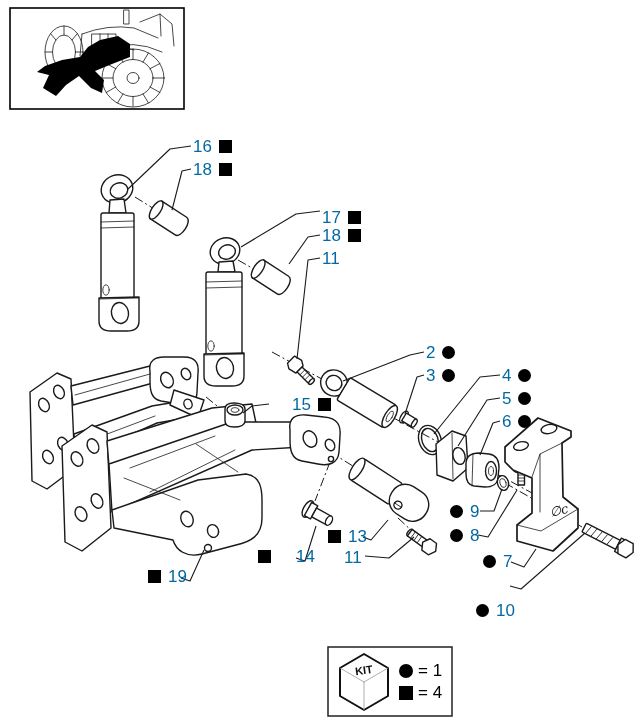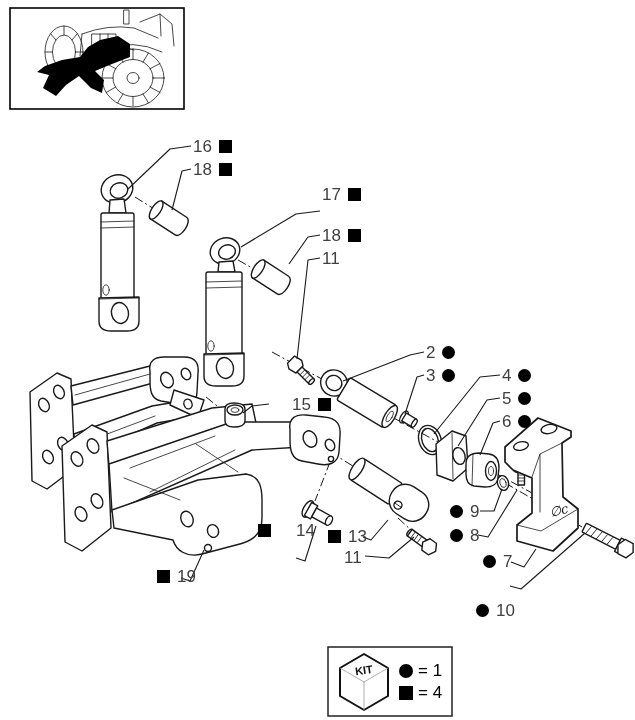--- a/index.html
+++ b/index.html
@@ -18,7 +18,7 @@
   
   #callout-layer{position:absolute;left:0;top:0;width:635px;height:720px;pointer-events:none;}
   .callout{position:absolute;display:flex;align-items:center;gap:7px;
-           font-size:17px;line-height:1;color:#404040;white-space:nowrap;}
+           font-size:17px;line-height:1;color:#0369a1;white-space:nowrap;}
   .marker-square{width:13px;height:13px;background:#000;display:inline-block;flex:0 0 auto;}
   .marker-dot{width:13px;height:13px;background:#000;border-radius:50%;display:inline-block;flex:0 0 auto;}
   

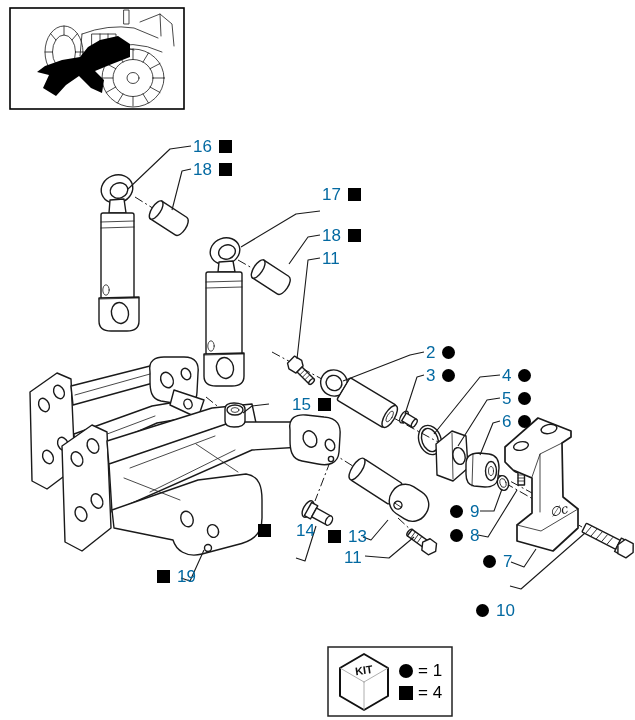--- a/index.html
+++ b/index.html
@@ -303,7 +303,7 @@
         <span>18</span>
         <span class="marker-square"></span>
       </div>
-      <div class="callout" style="left: 322px; top: 186px;">
+      <div class="callout" style="left: 322px; top: 209px;">
         <span>17</span>
         <span class="marker-square"></span>
       </div>

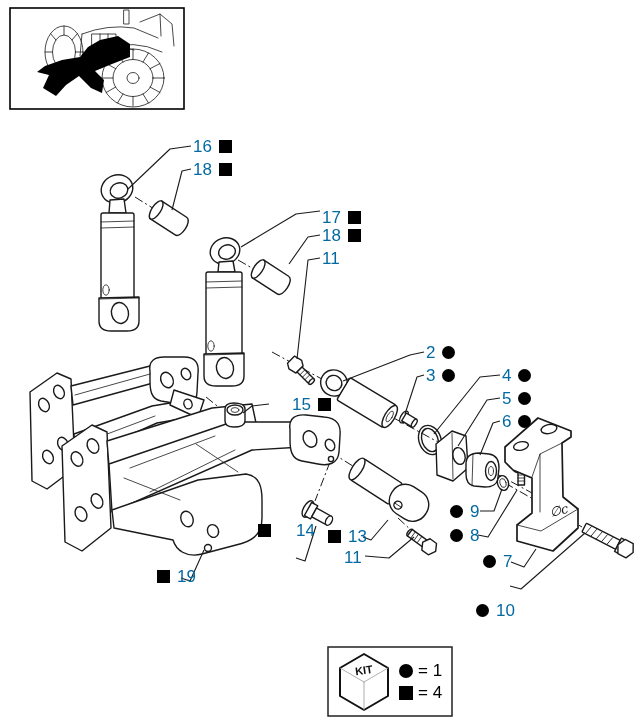--- a/index.html
+++ b/index.html
@@ -358,7 +358,7 @@
         <span class="marker-square"></span>
         <span>13</span>
       </div>
-      <div class="callout" style="left: 258px; top: 522px; gap: 25px;">
+      <div class="callout" style="left: 258px; top: 548px; gap: 25px;">
         <span class="marker-square"></span>
         <span>14</span>
       </div>

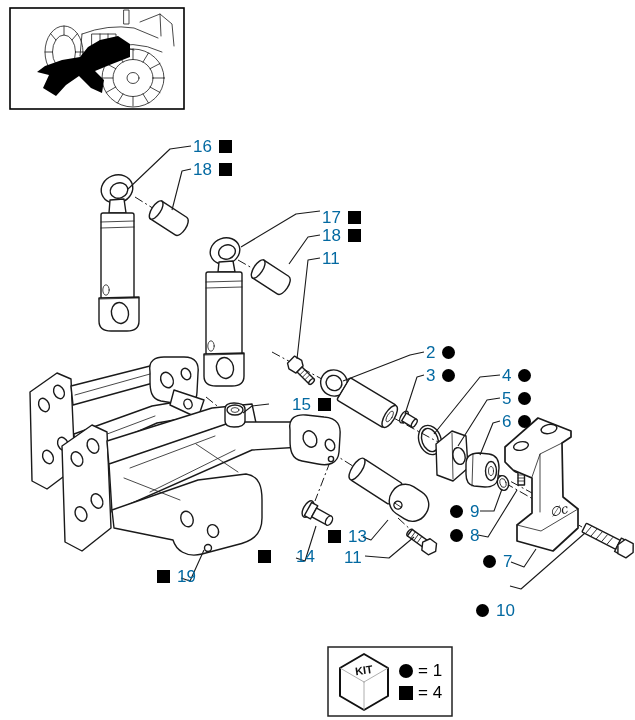--- a/index.html
+++ b/index.html
@@ -365,7 +365,7 @@
       <div class="callout" style="left: 344px; top: 549px;">
         <span>11</span>
       </div>
-      <div class="callout" style="left: 148px; top: 568px; margin-left: 9px;">
+      <div class="callout" style="left: 148px; top: 568px;">
         <span class="marker-square"></span>
         <span>19</span>
       </div>

